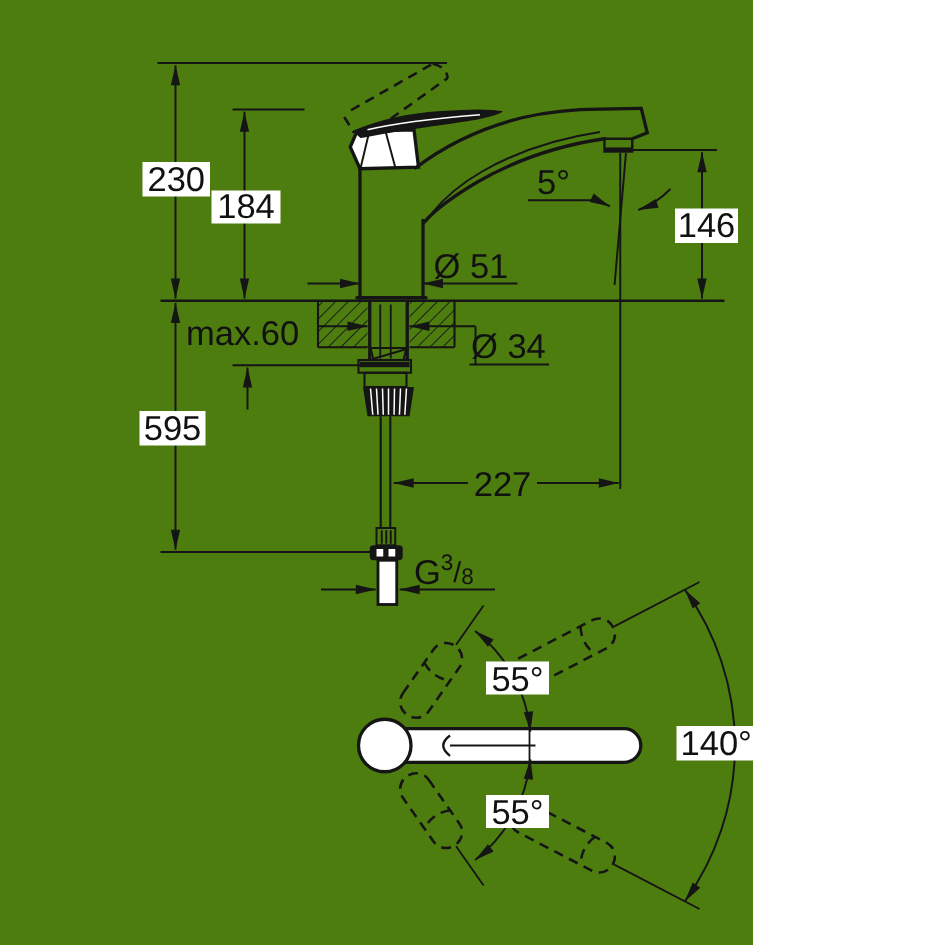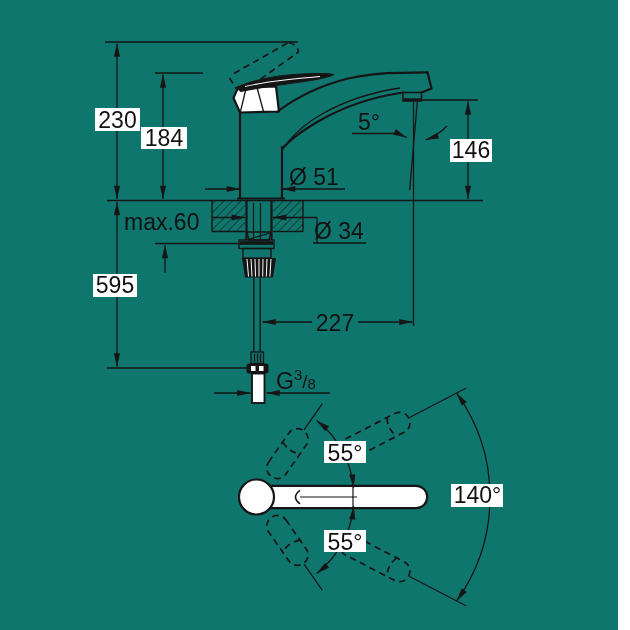--- a/index.html
+++ b/index.html
@@ -3,7 +3,7 @@
 <meta charset="utf-8">
 <style>
   html,body{margin:0;padding:0;background:#ffffff;}
-  #stage{position:relative;width:618px;height:630px;background:#0f766e;overflow:hidden;
+  #stage{position:relative;width:502px;height:630px;background:#4d7c0f;overflow:hidden;
          font-family:"Liberation Sans", sans-serif;}
   svg{display:block}
   .thin{stroke:#151515;stroke-width:1.3;fill:none}

